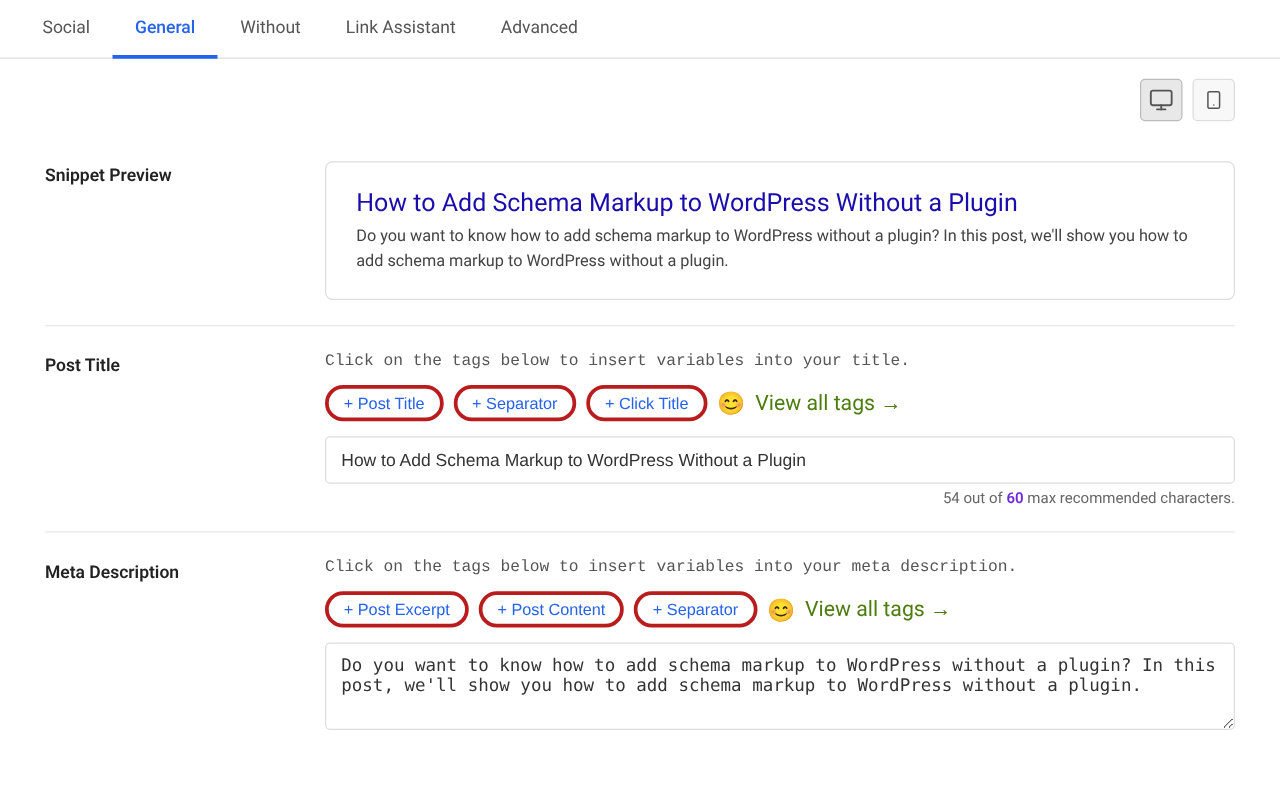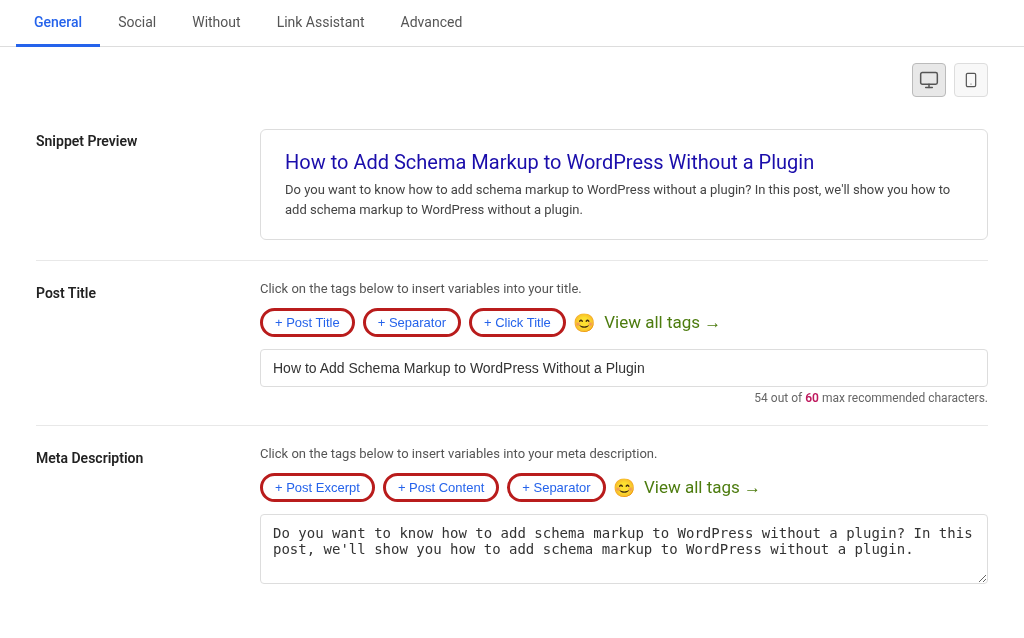--- a/index.html
+++ b/index.html
@@ -179,8 +179,8 @@
 <body>
 
 <nav class="tab-nav">
+  <div class="tab-item">Social</div>
   <div class="tab-item active">General</div>
-  <div class="tab-item">Social</div>
   <div class="tab-item">Without</div>
   <div class="tab-item">Link Assistant</div>
   <div class="tab-item">Advanced</div>

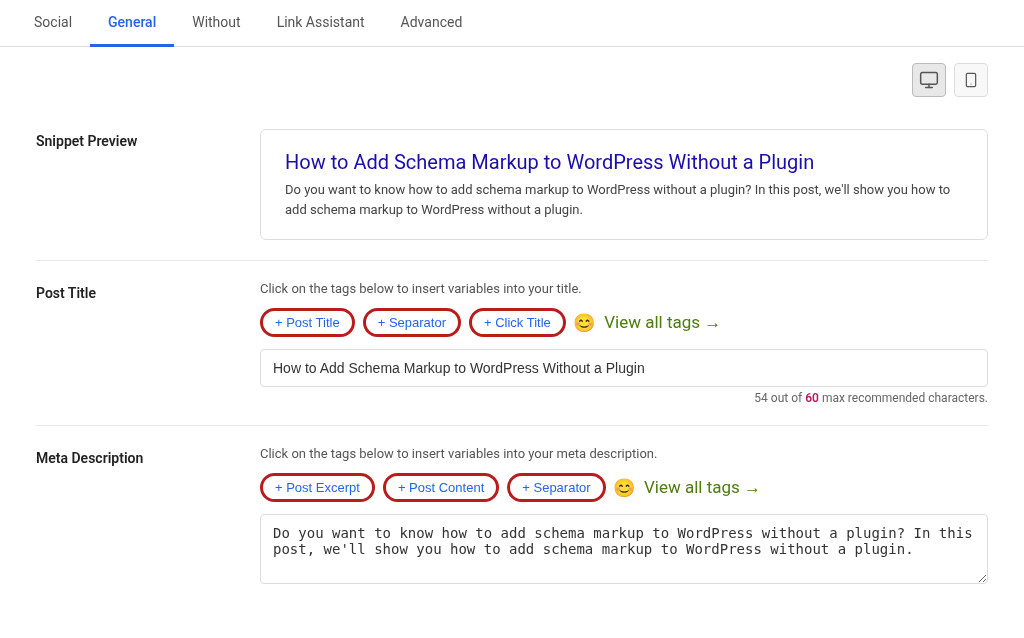--- a/index.html
+++ b/index.html
@@ -116,6 +116,7 @@
       font-size: 13px;
       color: #555;
       margin-bottom: 12px;
+      font-family: Liberation Mono, monospace;
     }
 
     

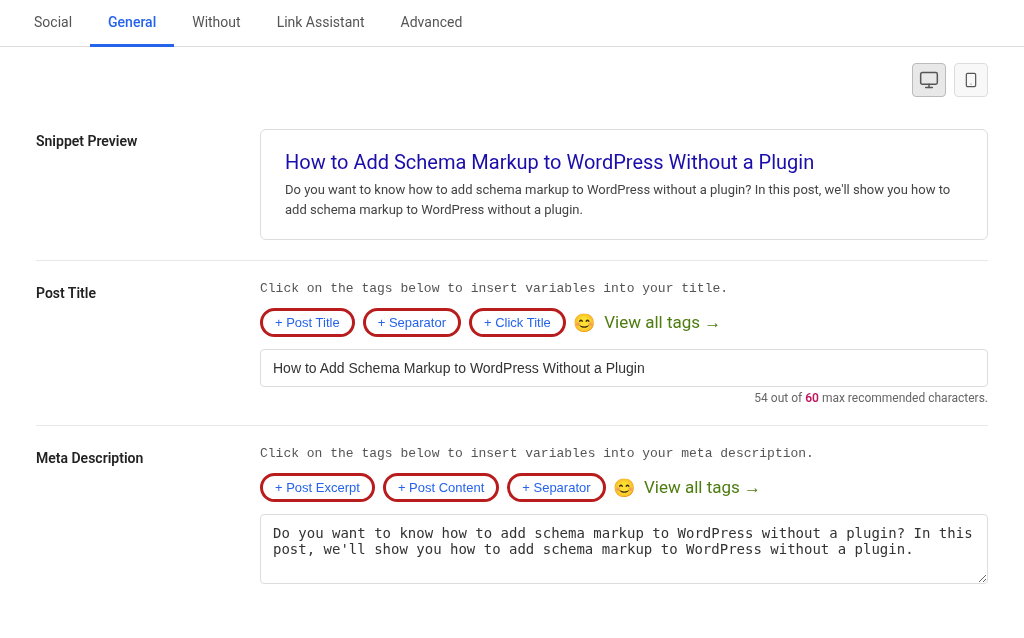--- a/index.html
+++ b/index.html
@@ -173,7 +173,7 @@
     }
     .char-count strong {
       font-weight: 600;
-      color: #be185d;
+      color: #6d28d9;
     }
   </style>
 </head>

